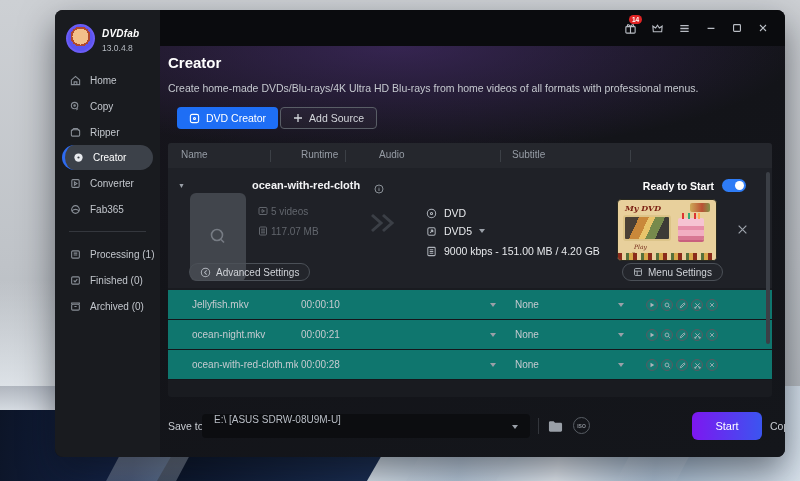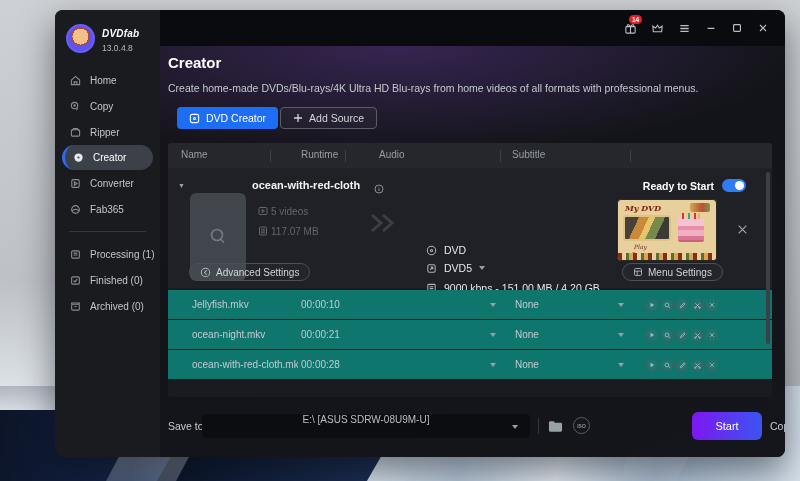--- a/index.html
+++ b/index.html
@@ -78,7 +78,7 @@
   .info-ic { position:absolute; left:206px; top:12px; color:#8a9097; }
   .stat { position:absolute; display:flex; align-items:flex-start; gap:3px; color:#62666d; font-size:10px; }
   .chev-big { position:absolute; left:200px; top:44px; color:#3b3f46; }
-  .out { position:absolute; display:flex; align-items:center; gap:7px; color:#e6e8eb; font-size:10.5px;margin-top:37px; }
+  .out { position:absolute; display:flex; align-items:center; gap:7px; color:#e6e8eb; font-size:10.5px; }
   .out svg { color:#aeb3ba; }
   .caret { display:inline-block; width:0; height:0; border-left:3.5px solid transparent;
     border-right:3.5px solid transparent; border-top:4.5px solid #9aa0a8; }

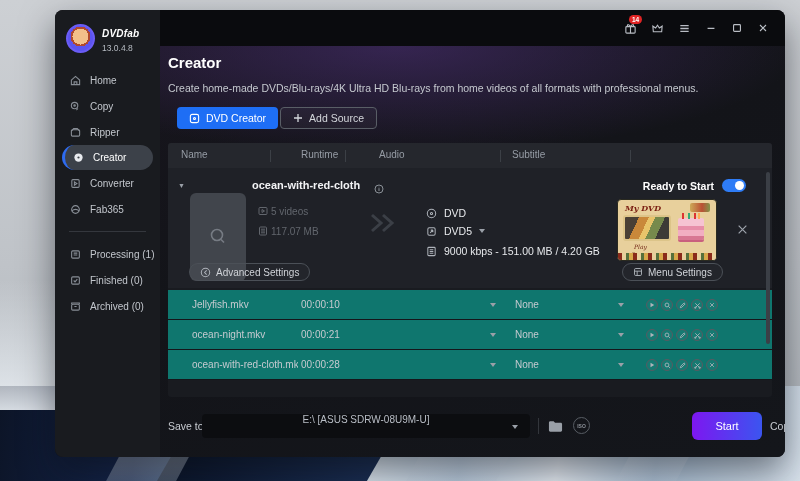--- a/index.html
+++ b/index.html
@@ -126,7 +126,7 @@
   
   .f-label { position:absolute; color:#c8ccd2; font-size:10.5px; }
   .save-select { position:absolute; left:42px; top:368px; width:328px; height:24px; background:#0c0d10;
-    border-radius:4px; display:flex; align-items:center; padding:0 12px; color:#b9bec6; font-size:10px;flex-direction:column; }
+    border-radius:4px; display:flex; padding:0 12px; color:#b9bec6; font-size:10px;flex-direction:column; }
   .save-select .caret { margin-left:auto; }
   .f-div { position:absolute; left:378px; top:372px; width:1px; height:16px; background:#33363c; }
   .folder-ic { position:absolute; left:388px; top:373px; color:#9aa0a8; }

